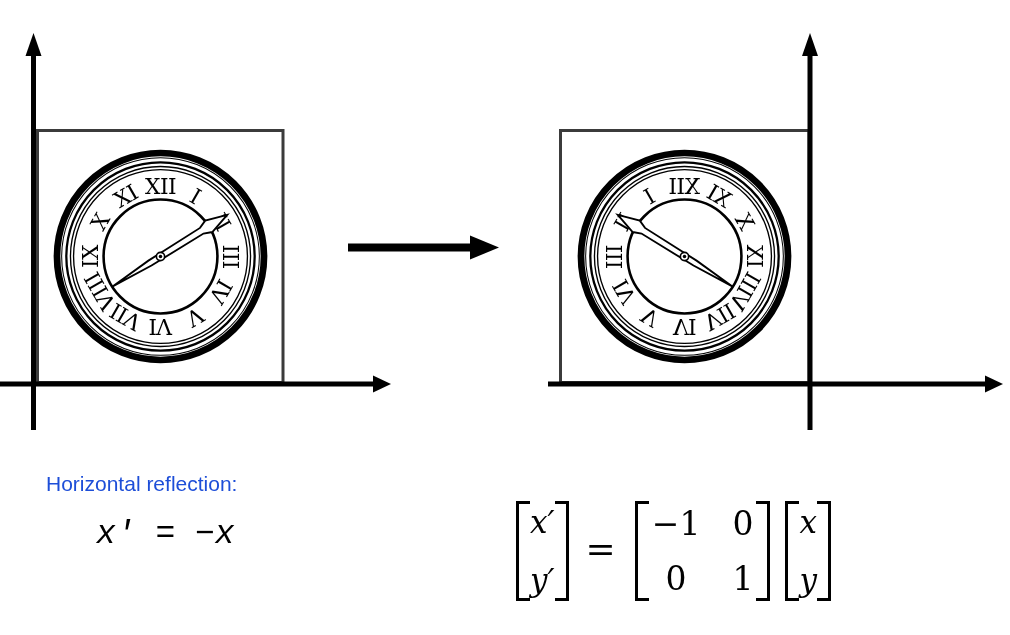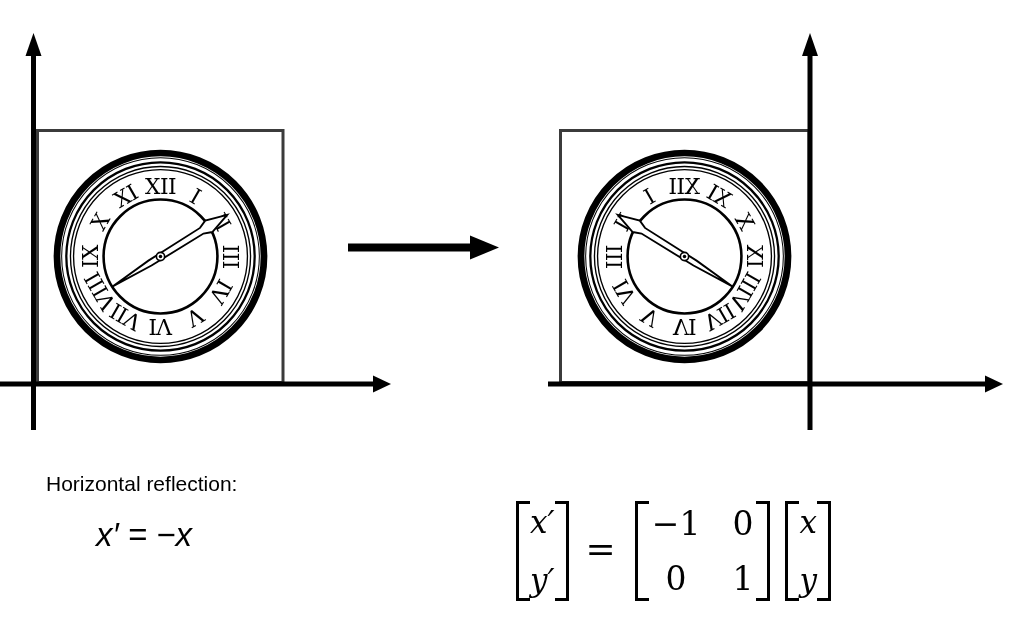--- a/index.html
+++ b/index.html
@@ -20,7 +20,7 @@
   }
   .caption{
     position:absolute;left:46px;top:472px;
-    font-size:21px;color:#000000;
+    font-size:21px;color:#1d4ed8;
     font-family:"Liberation Sans",sans-serif;
   }
   .math{

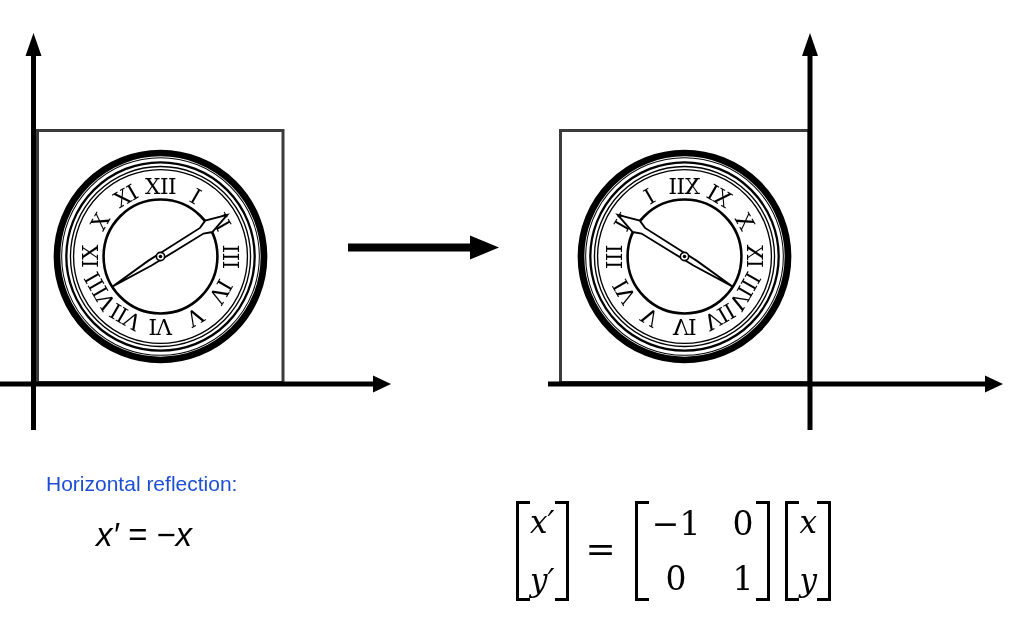--- a/index.html
+++ b/index.html
@@ -24,7 +24,7 @@
     font-family:"Liberation Sans",sans-serif;
   }
   .math{
-    font-family:Liberation Sans, sans-serif;
+    font-family:Liberation Mono, monospace;
     font-style:italic;
     color:#000;
   }

